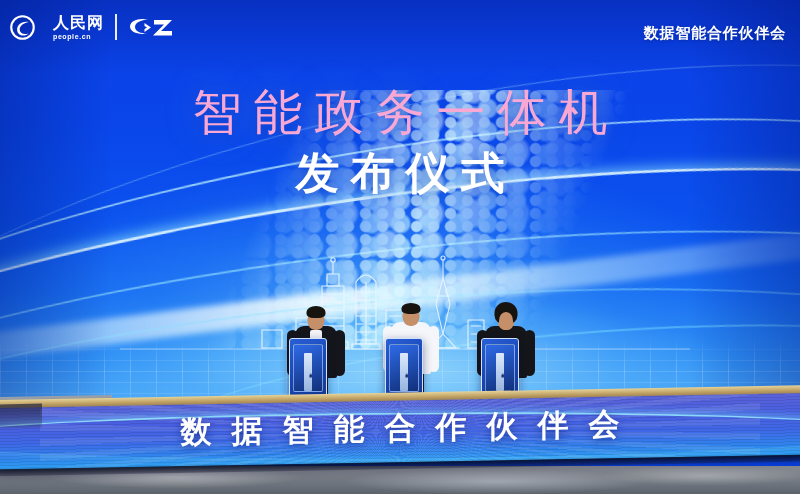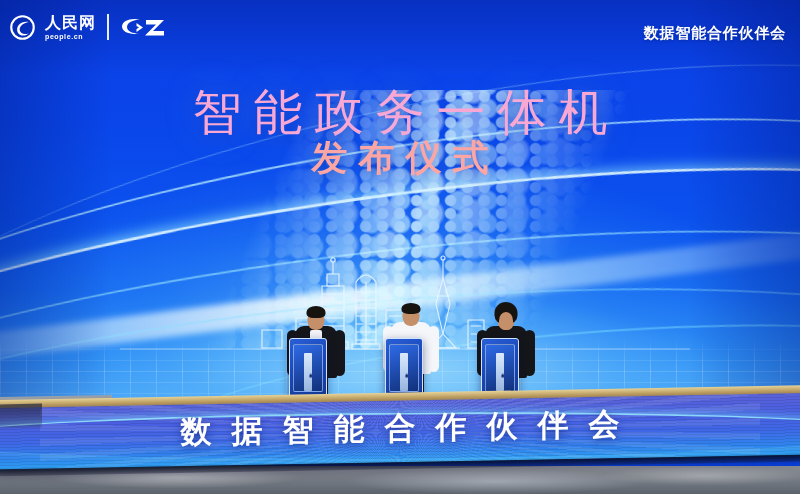--- a/index.html
+++ b/index.html
@@ -84,7 +84,7 @@
 
   
   .hdr-left{position:absolute;left:10px;top:14px;display:flex;align-items:center;gap:11px;z-index:40;}
-  .pd-logo{display:flex;align-items:flex-start;gap:10px;}
+  .pd-logo{display:flex;align-items:flex-start;gap:18px;}
   .pd-mark{width:25px;height:25px;flex:0 0 auto;}
   .pd-words{display:flex;flex-direction:column;line-height:1;}
   .pd-cn{font-size:16px;font-weight:700;color:#fff;letter-spacing:1px;}

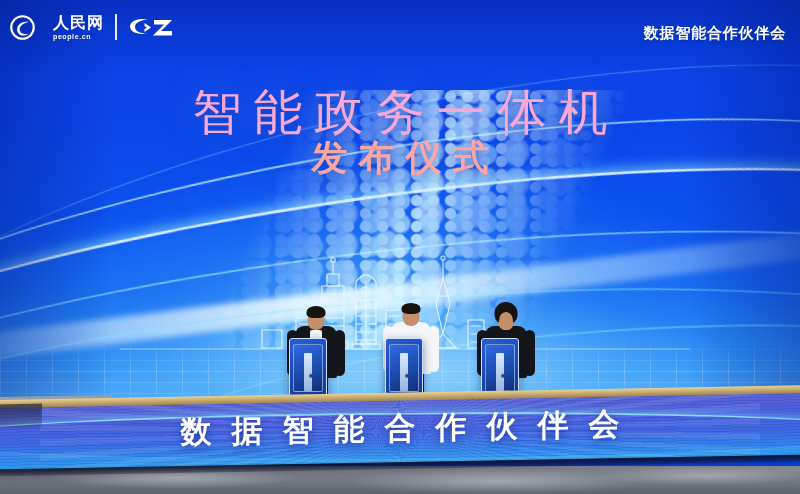--- a/index.html
+++ b/index.html
@@ -108,7 +108,8 @@
     text-shadow:0 3px 16px rgba(0,40,160,.55), 0 0 34px rgba(150,215,255,.35);
   }
   .title-l2{
-    font-size:36px;font-weight:700;color:#fca5a5;letter-spacing:11px;
+    margin-top:10px;
+    font-size:44px;font-weight:700;color:#ffffff;letter-spacing:11px;
     line-height:1.08;text-indent:11px;
     text-shadow:0 3px 16px rgba(0,40,160,.55), 0 0 34px rgba(150,215,255,.35);
   }

